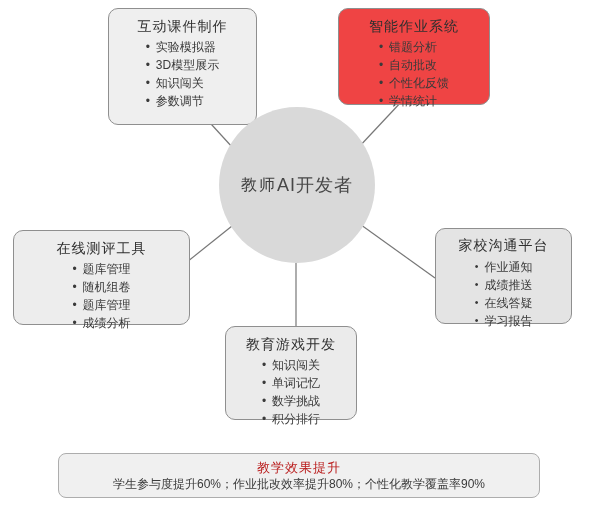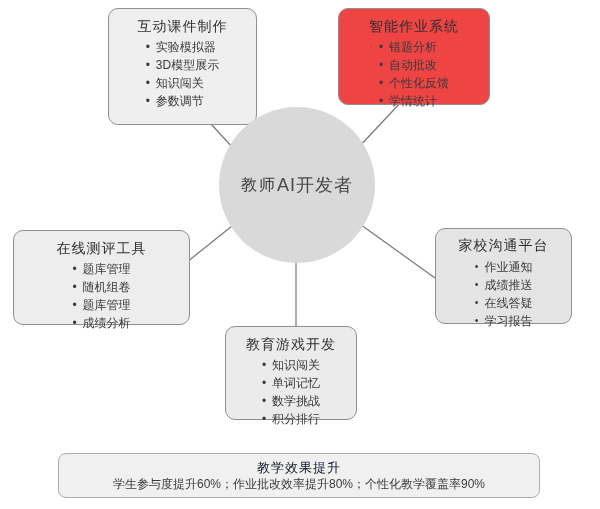--- a/index.html
+++ b/index.html
@@ -39,7 +39,7 @@
     display:flex;flex-direction:column;align-items:center;justify-content:center;
     text-align:center;
   }
-  #summary-box .s-title{font-size:13px;color:#0f172a;letter-spacing:1px;line-height:16px;}
+  #summary-box .s-title{font-size:13px;color:#b91c1c;letter-spacing:1px;line-height:16px;}
   #summary-box .s-text{font-size:12px;color:#3a3a3a;line-height:16px;}
 </style>
 </head>

